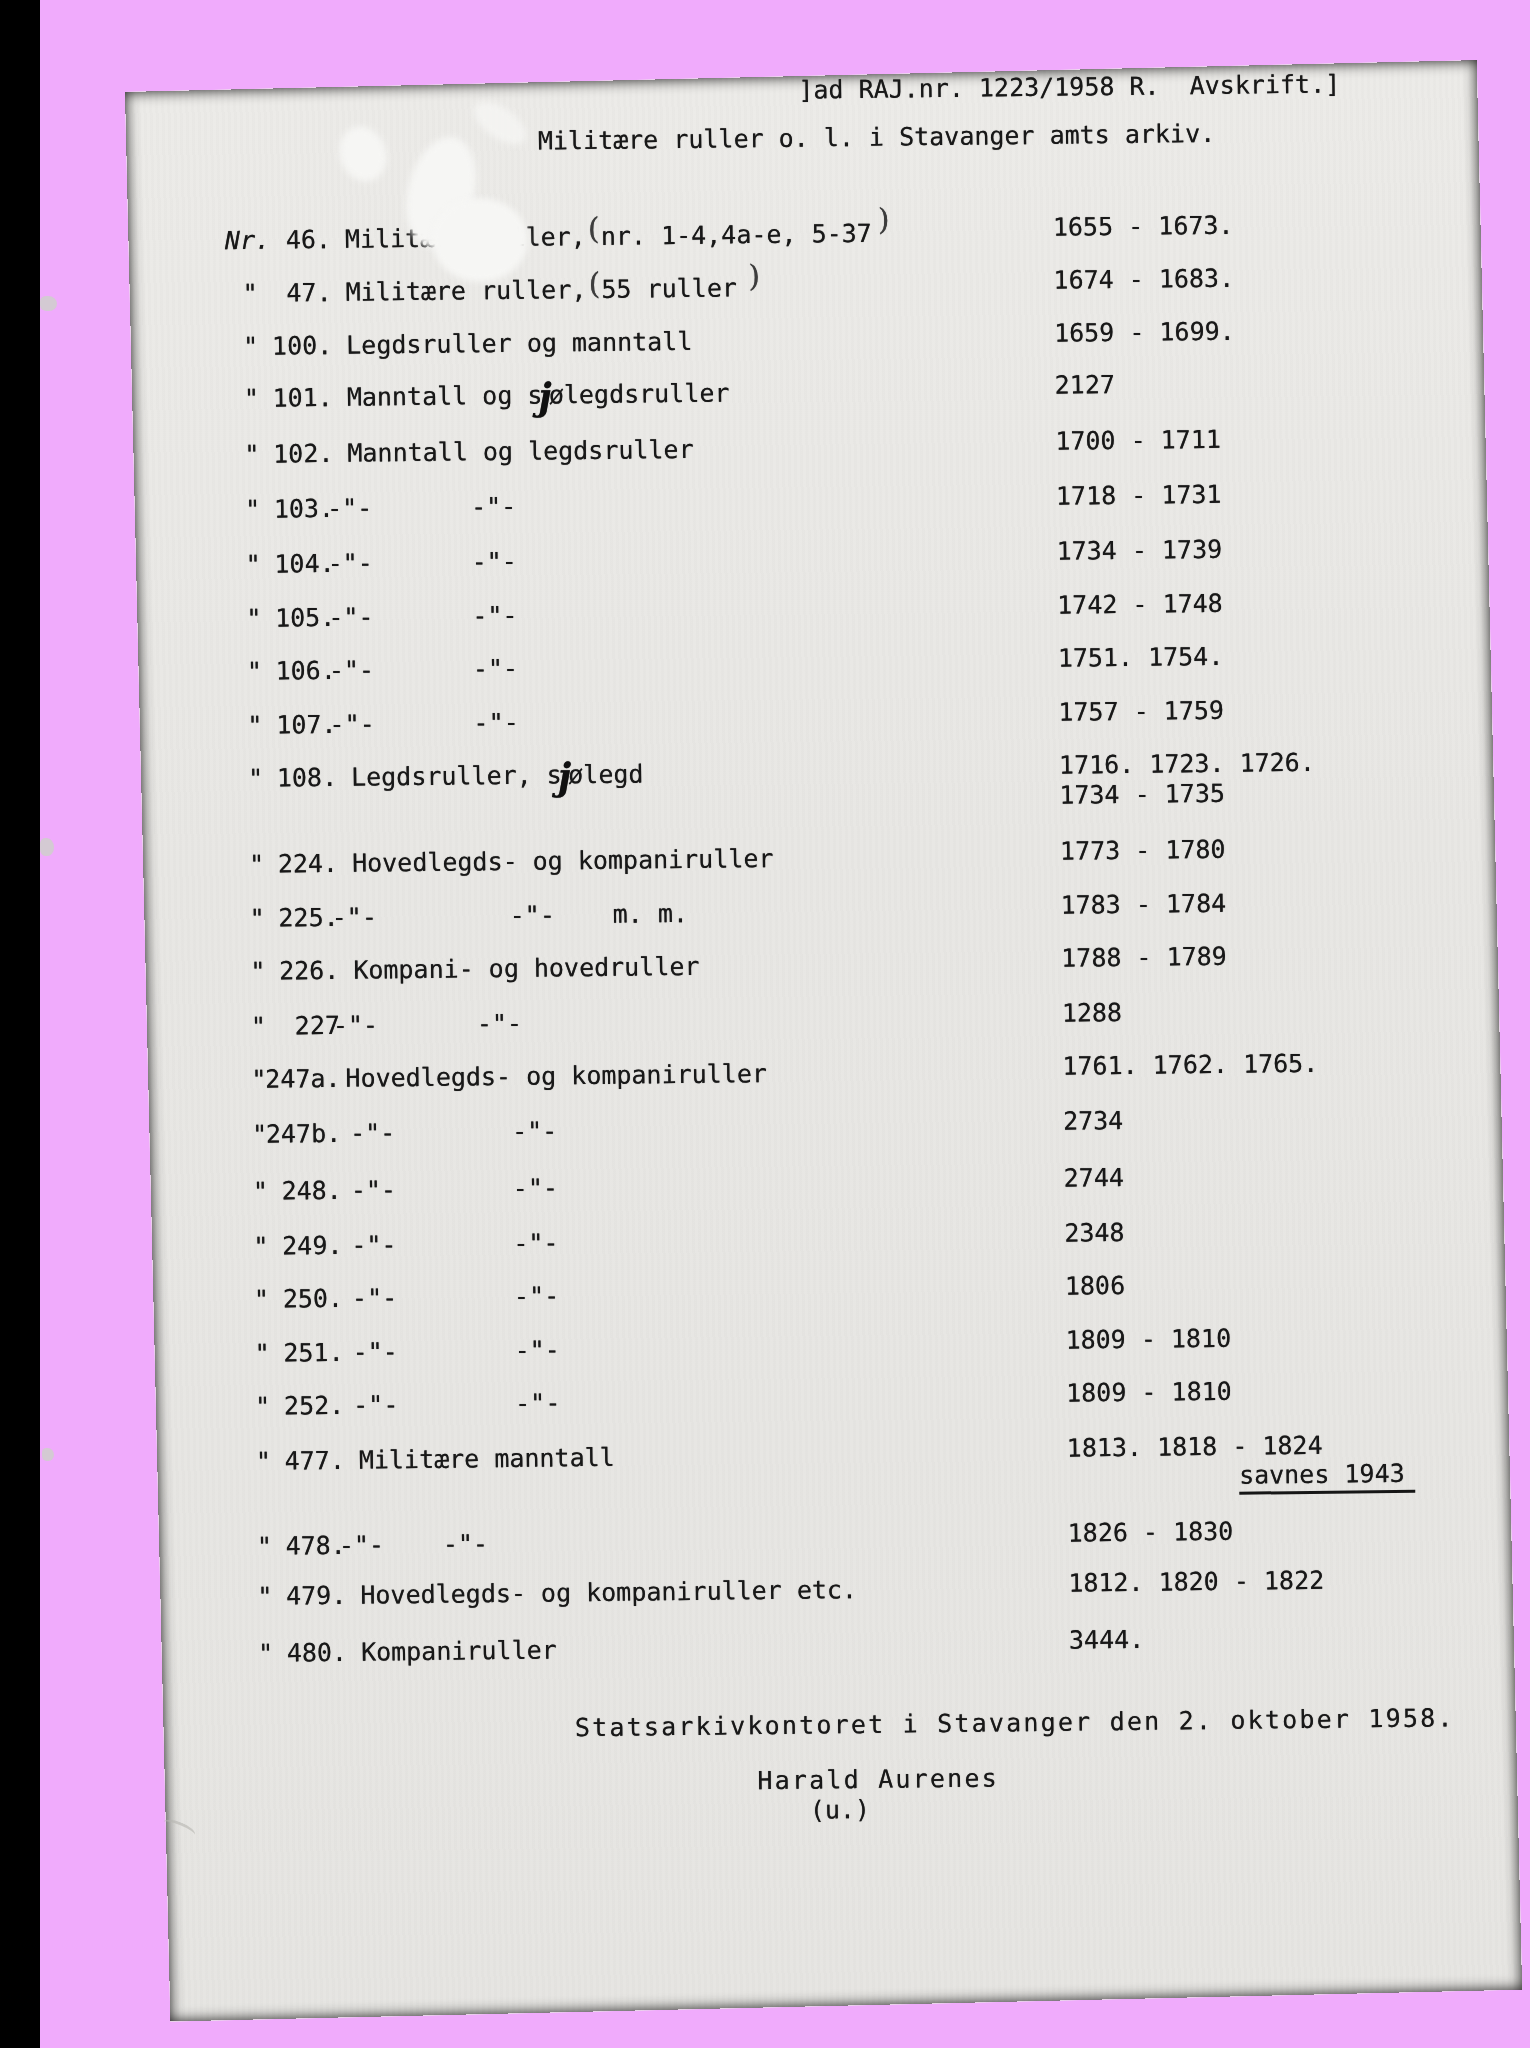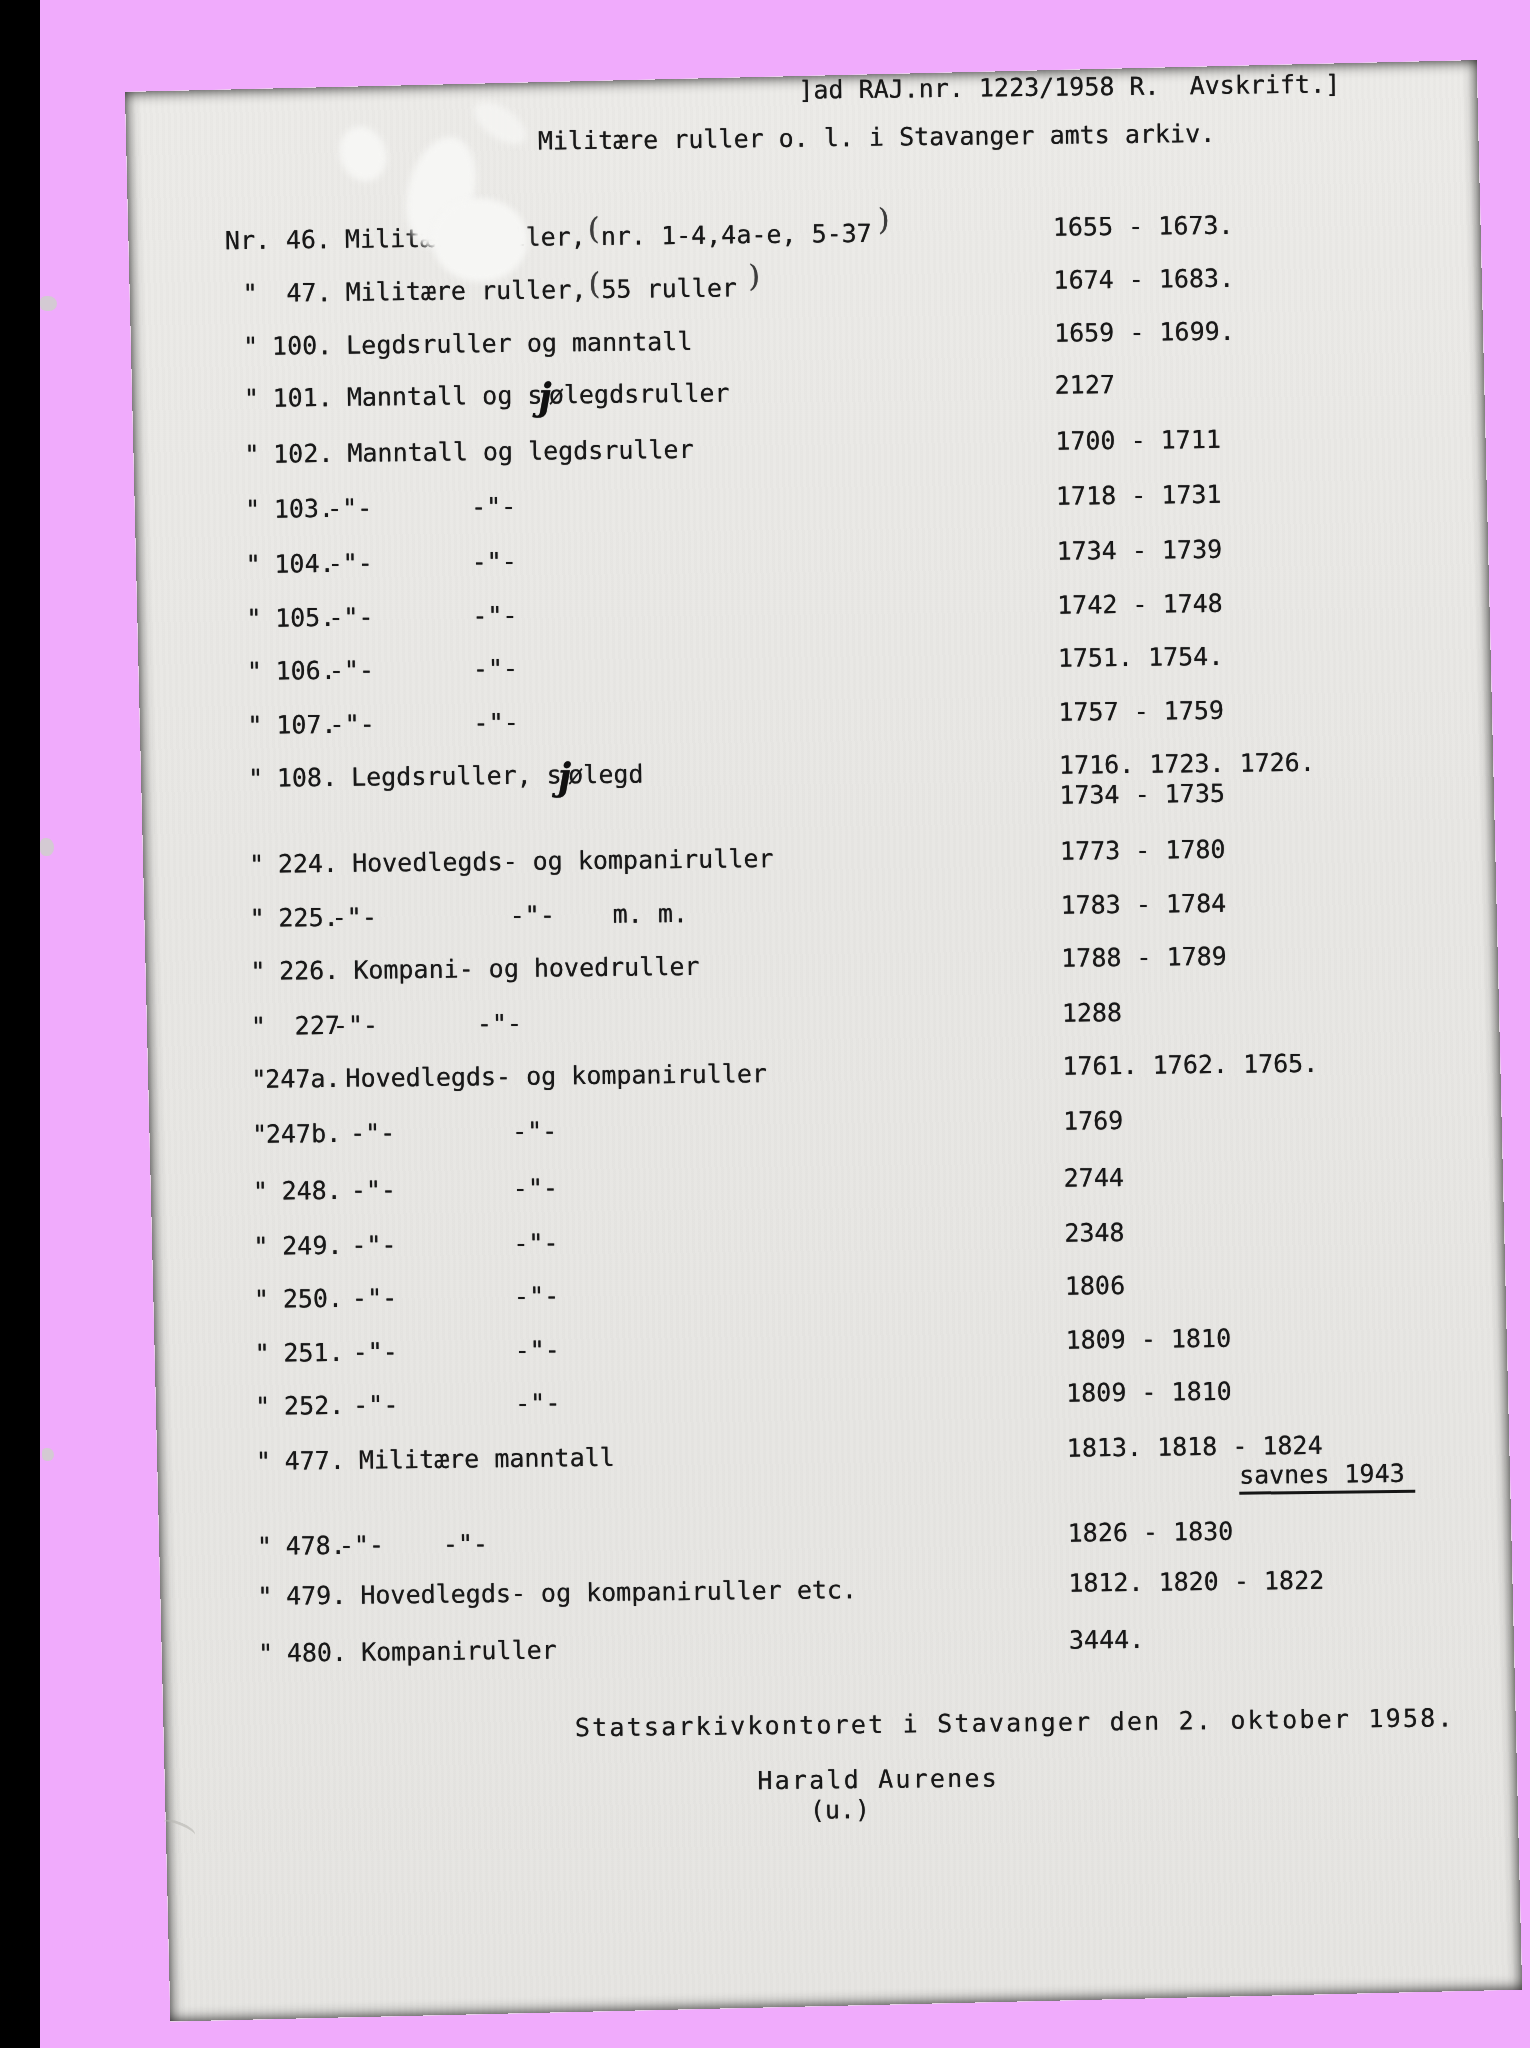--- a/index.html
+++ b/index.html
@@ -19,7 +19,7 @@
               text-shadow:0 0 0.7px rgba(10,10,10,0.75);}
   .line,.row{position:absolute;left:0;width:1530px;height:30px;}
   .c{position:absolute;top:0;white-space:pre;}
-  .q{left:202px;}
+  .q{left:202px;font-style:italic;}
   .q0{left:185px;}
   .n{left:195px;width:96px;text-align:right;}
   .d{left:305px;}

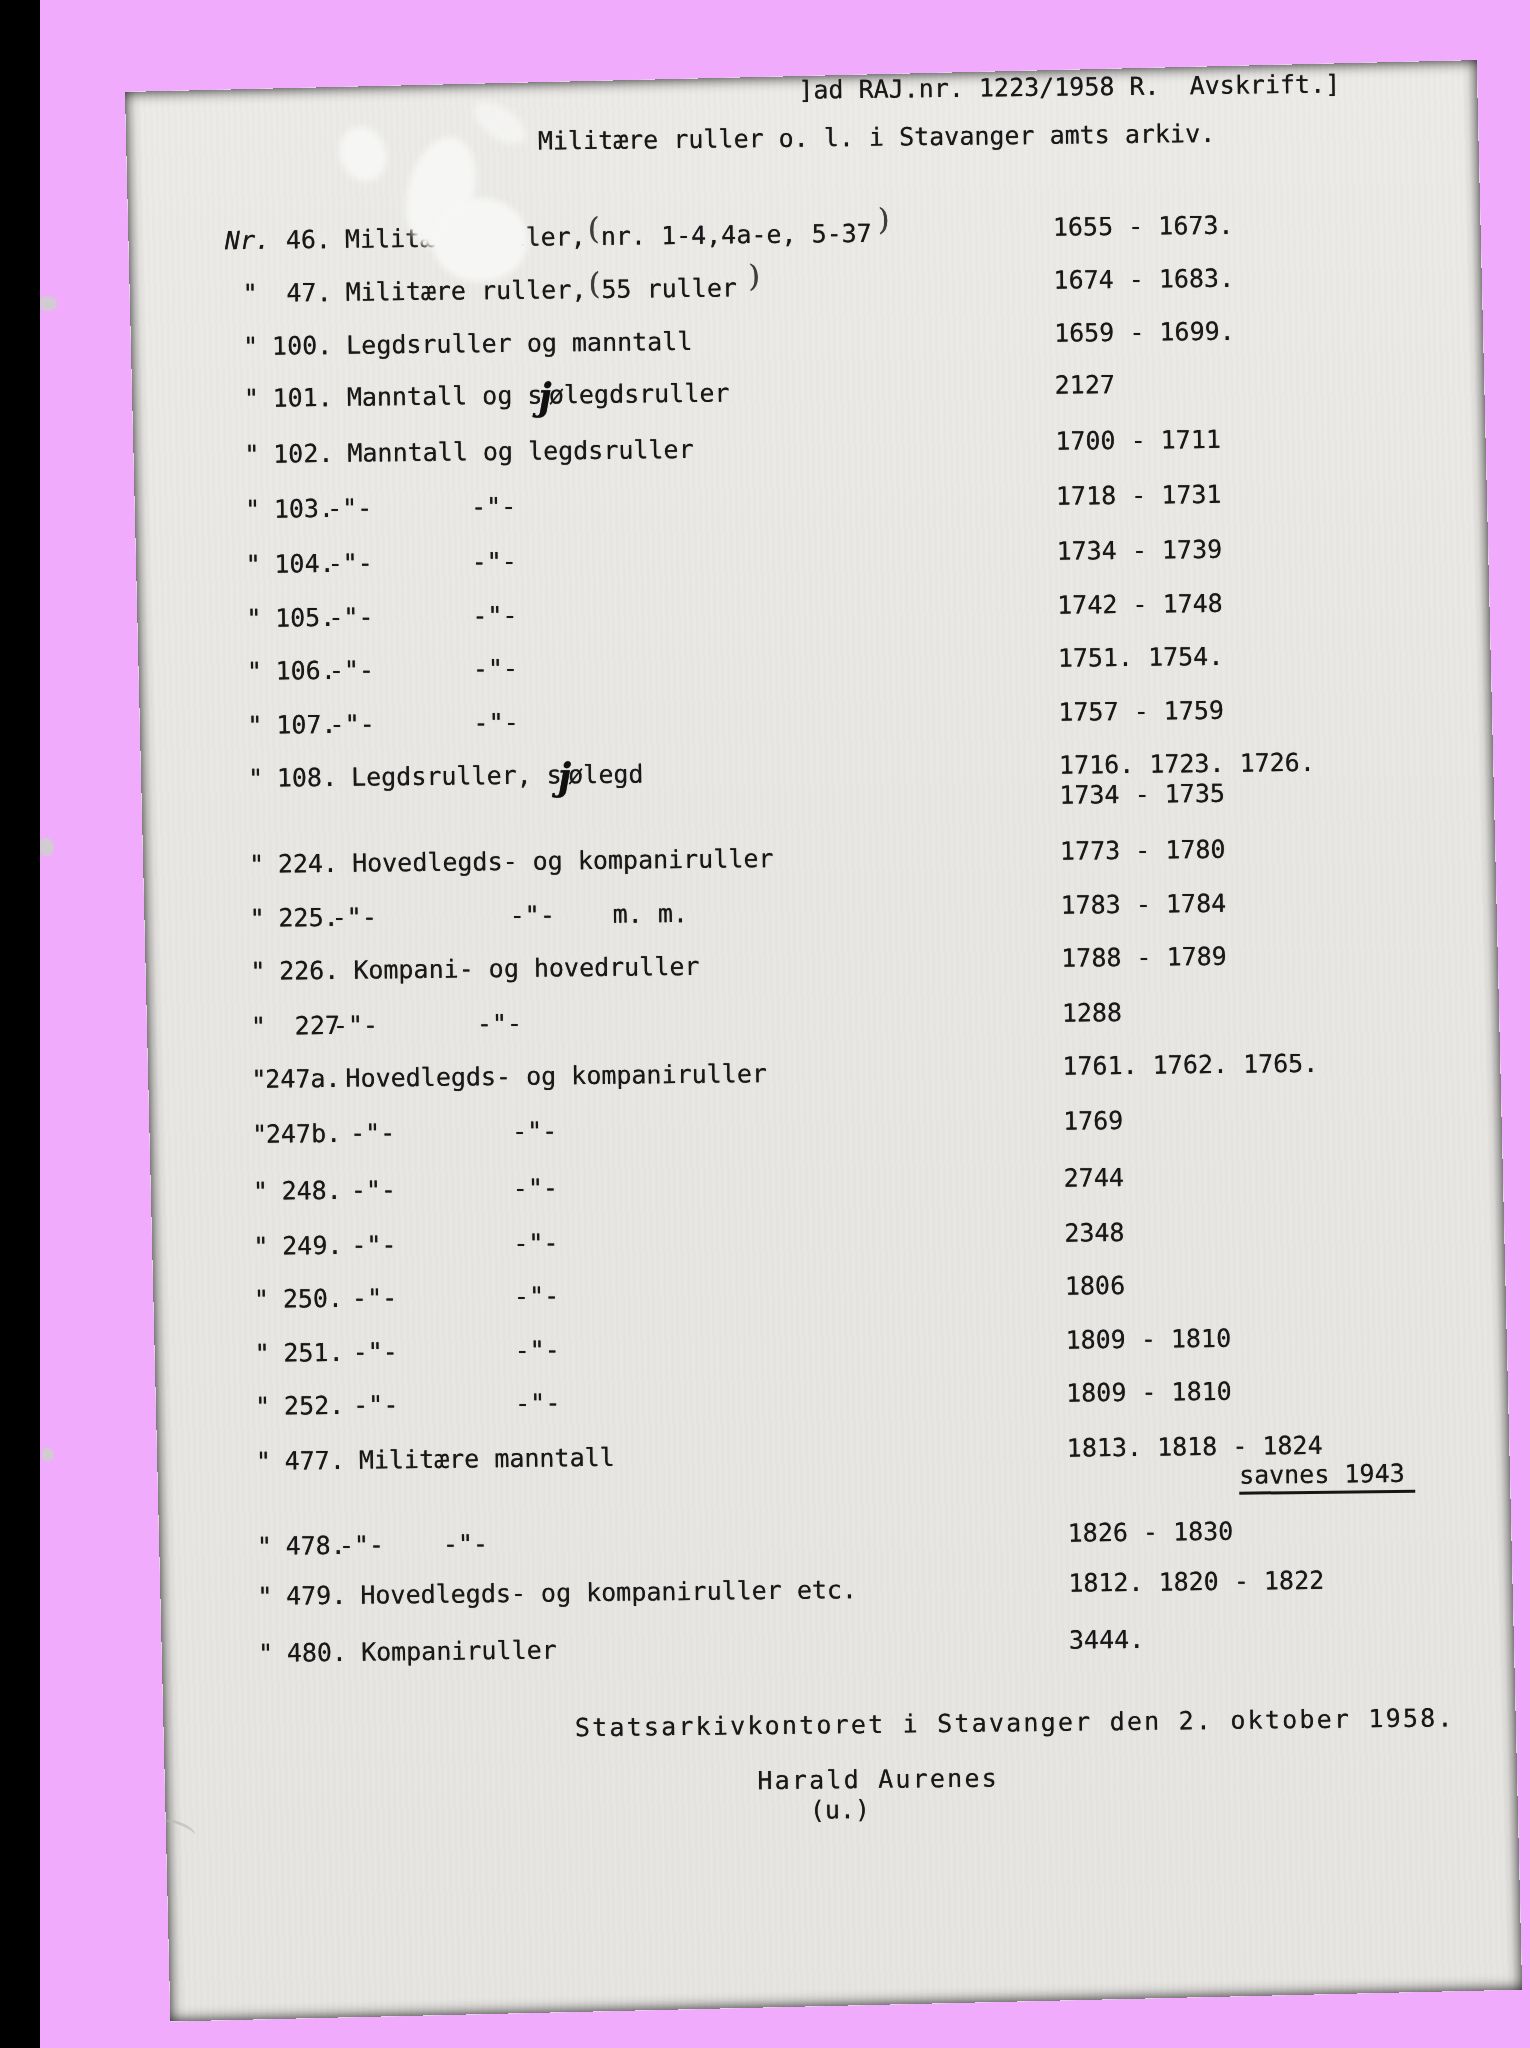--- a/index.html
+++ b/index.html
@@ -198,7 +198,7 @@
       <span class="c n">247b.</span>
       <span class="c db">-"-</span>
       <span class="c e2">-"-</span>
-      <span class="c y">1769</span>
+      <span class="c y">2734</span>
     </div>
 
     <div class="row" style="top:1177px">

